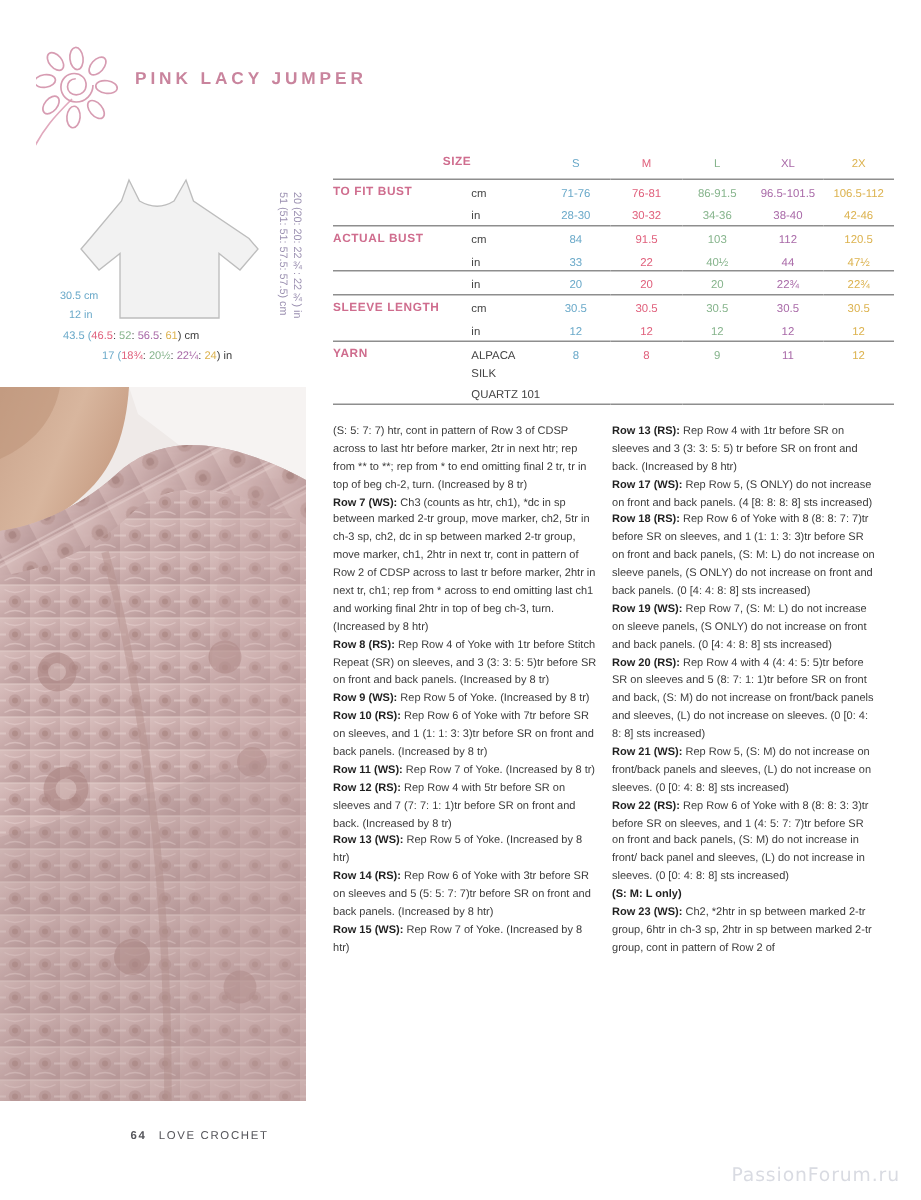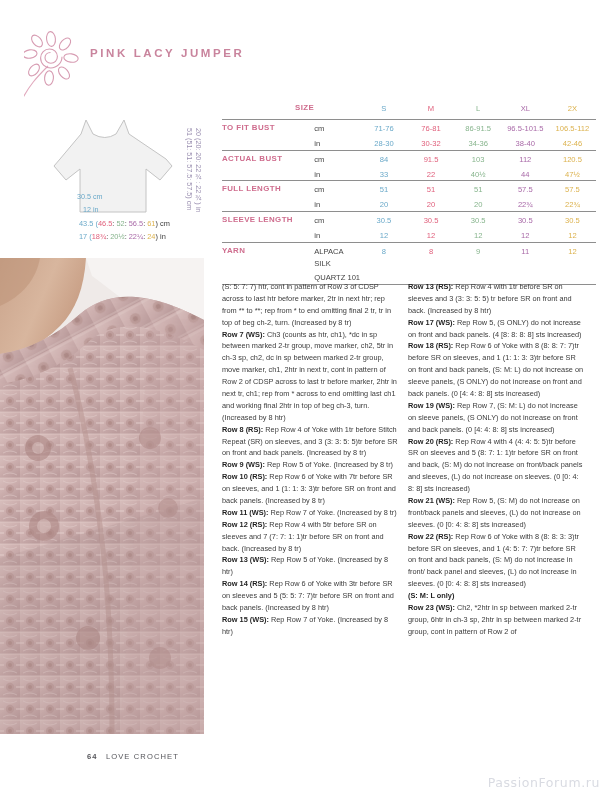--- a/index.html
+++ b/index.html
@@ -275,15 +275,6 @@
         </tr>
         <tr class="rule">
           <td colspan="7"></td>
-        </tr>
-        <tr>
-          <td class="rowlabel">FULL LENGTH</td>
-          <td class="unit">cm</td>
-          <td class="val c-s">51</td>
-          <td class="val c-m">51</td>
-          <td class="val c-l">51</td>
-          <td class="val c-xl">57.5</td>
-          <td class="val c-2x">57.5</td>
         </tr>
         <tr>
           <td class="rowlabel"></td>

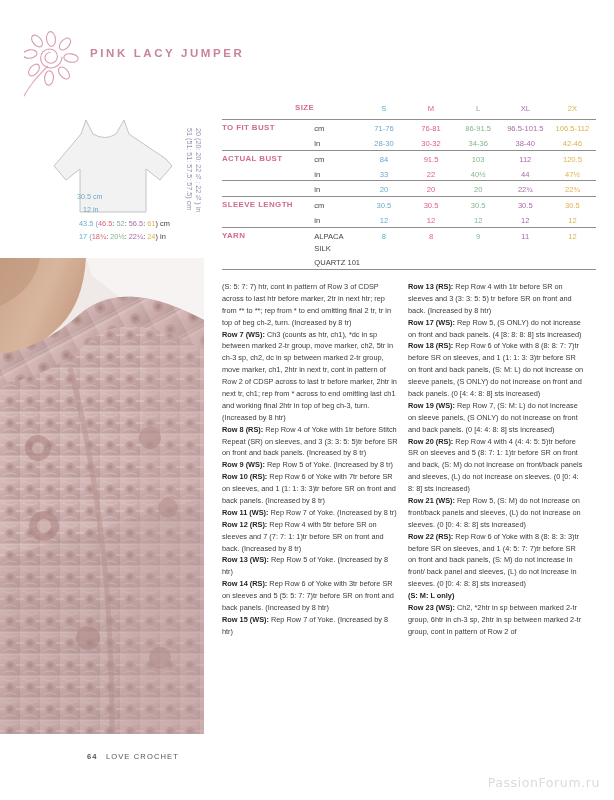--- a/index.html
+++ b/index.html
@@ -50,7 +50,6 @@
     font-size: 7.2px;
     white-space: nowrap;
     line-height: 1.35;
-    margin-left: 37px;
   }
   .meas-sleeve-cm { left: 40px; top: 192px; }
   .meas-sleeve-in { left: 46px; top: 205px; }

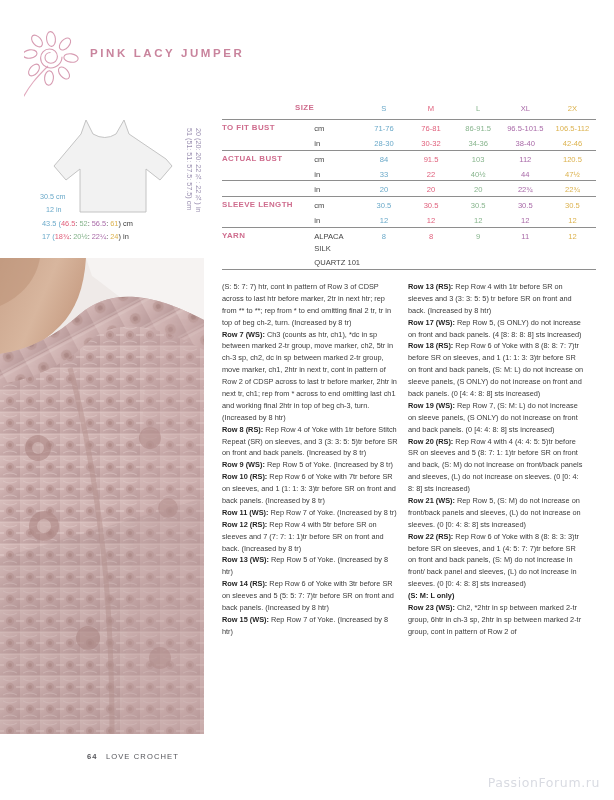--- a/index.html
+++ b/index.html
@@ -54,7 +54,7 @@
   .meas-sleeve-cm { left: 40px; top: 192px; }
   .meas-sleeve-in { left: 46px; top: 205px; }
   .meas-width-cm  { left: 42px; top: 219px; font-size: 7.4px;}
-  .meas-width-in  { left: 42px; top: 232px; font-size: 7.4px;}
+  .meas-width-in  { left: 68px; top: 232px; font-size: 7.4px;}
   .meas-vert {
     position: absolute;
     left: 183px; top: 128px;

